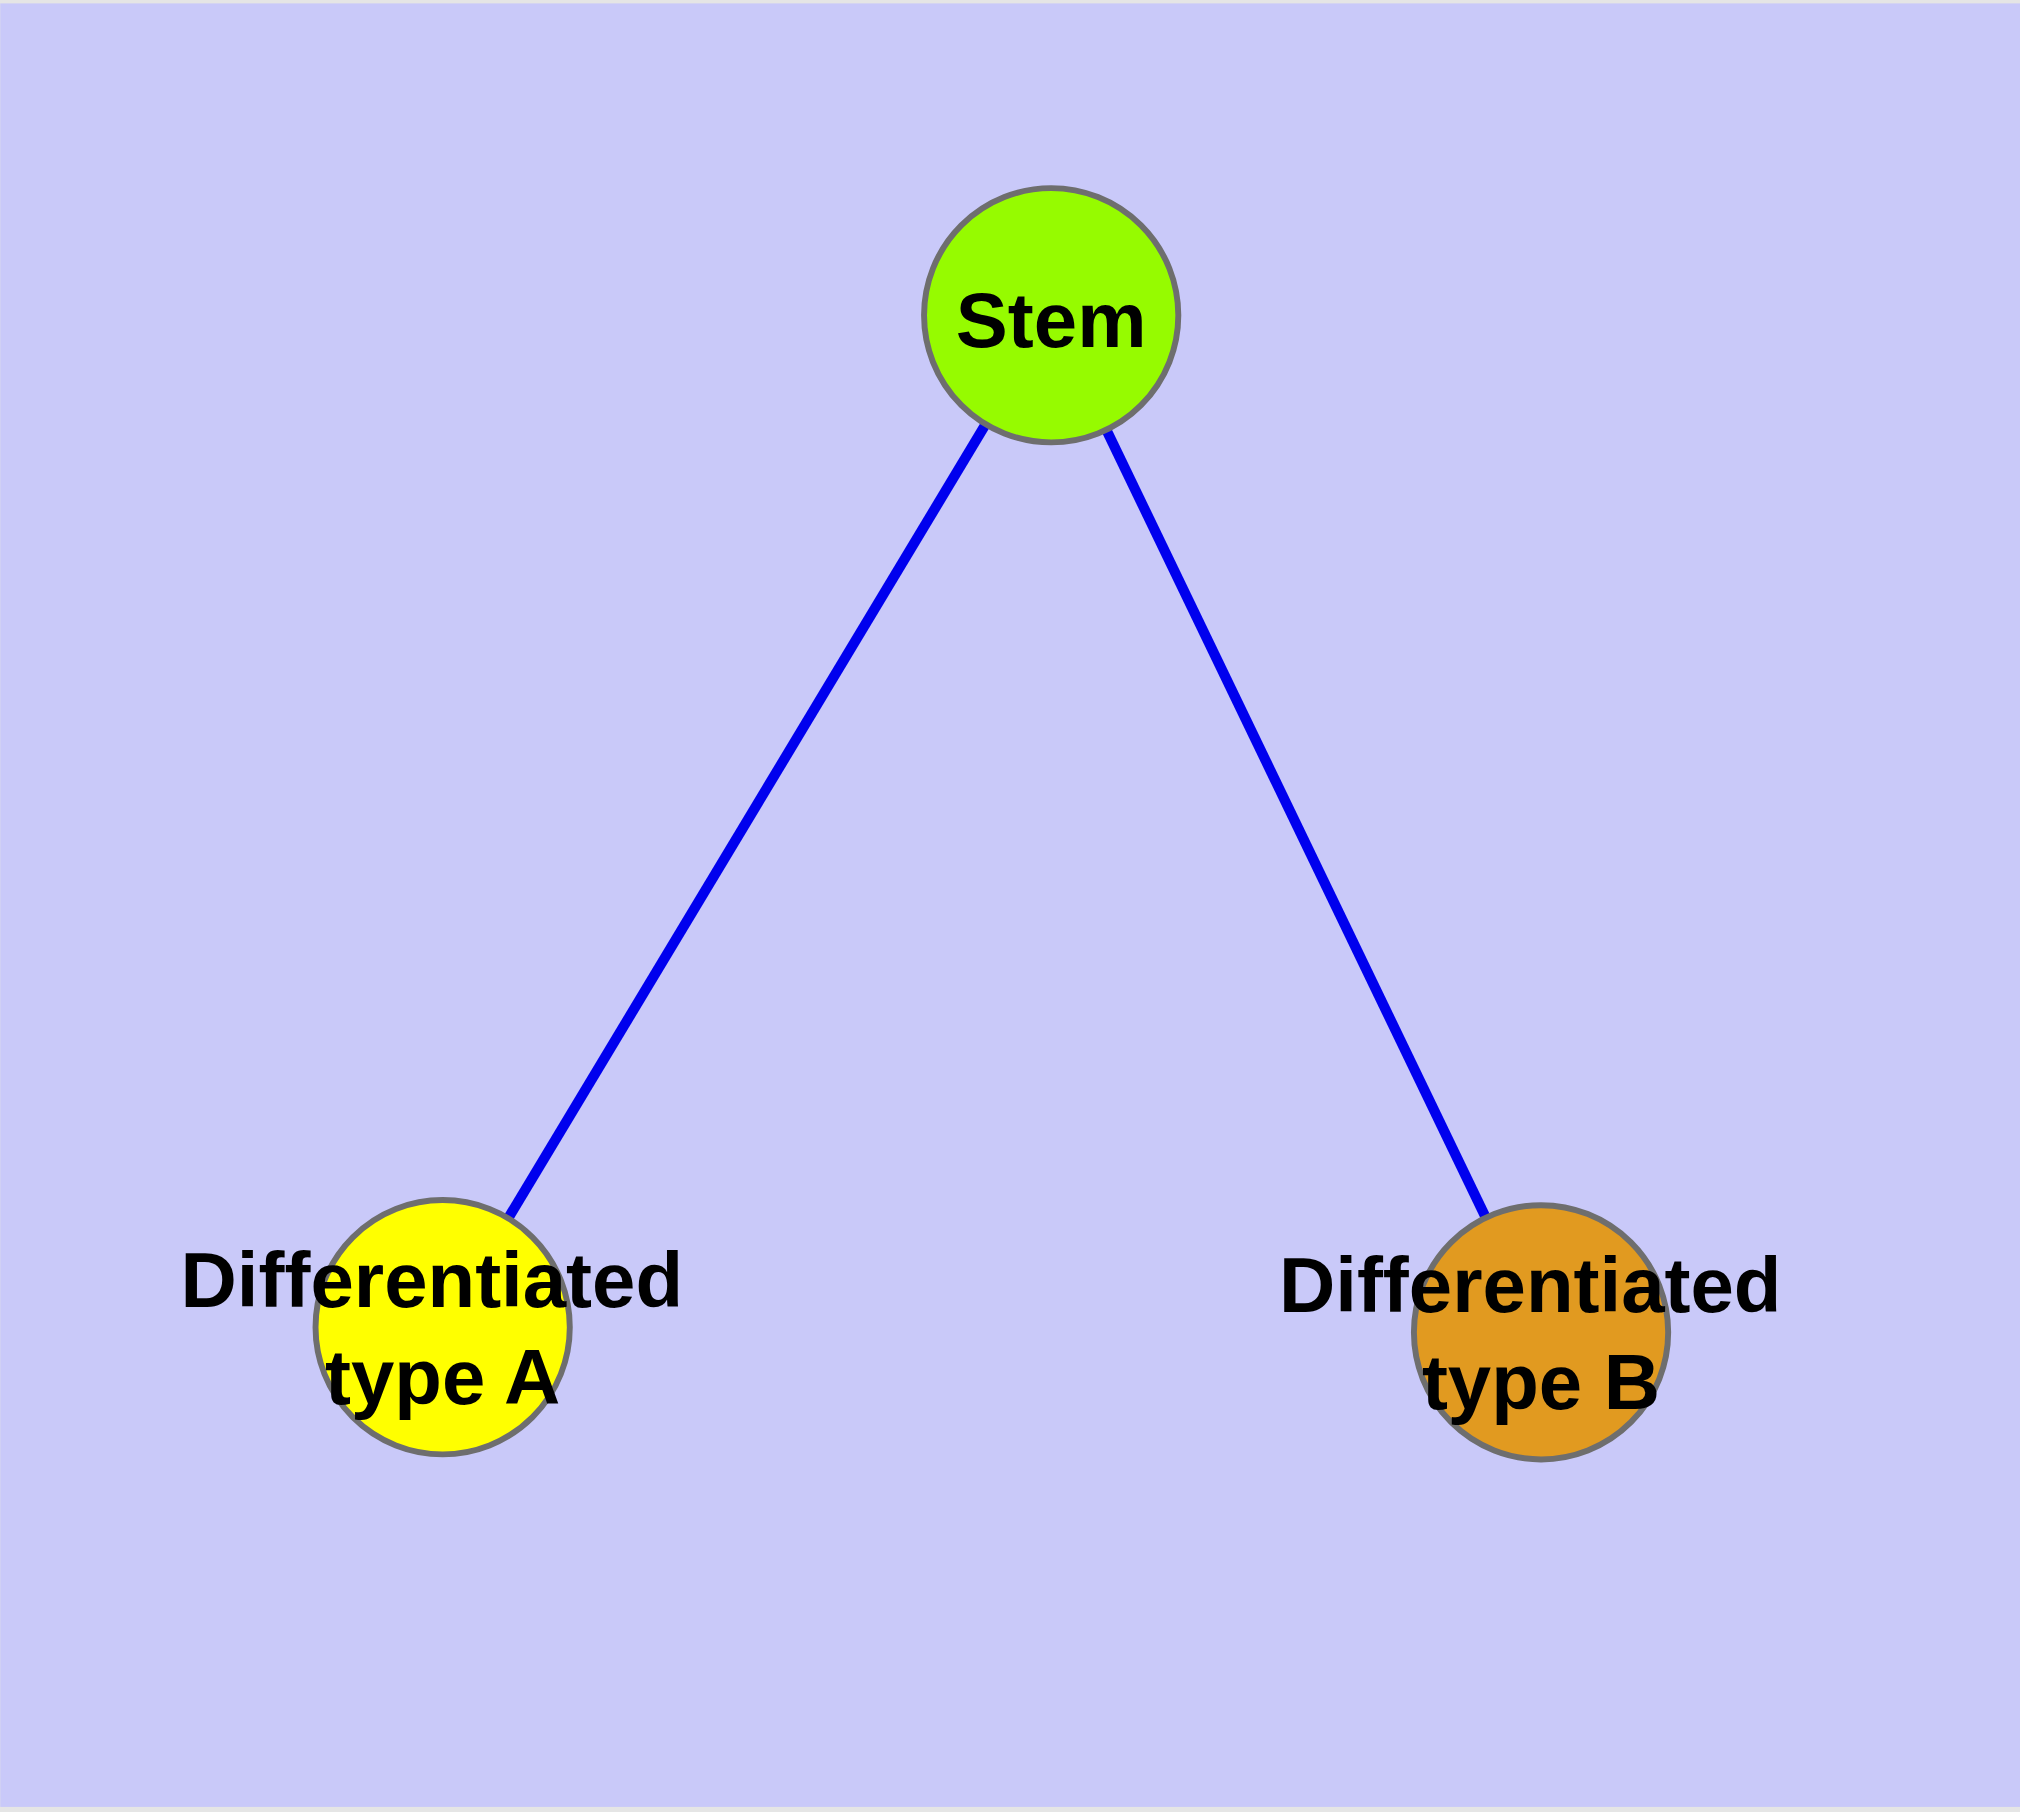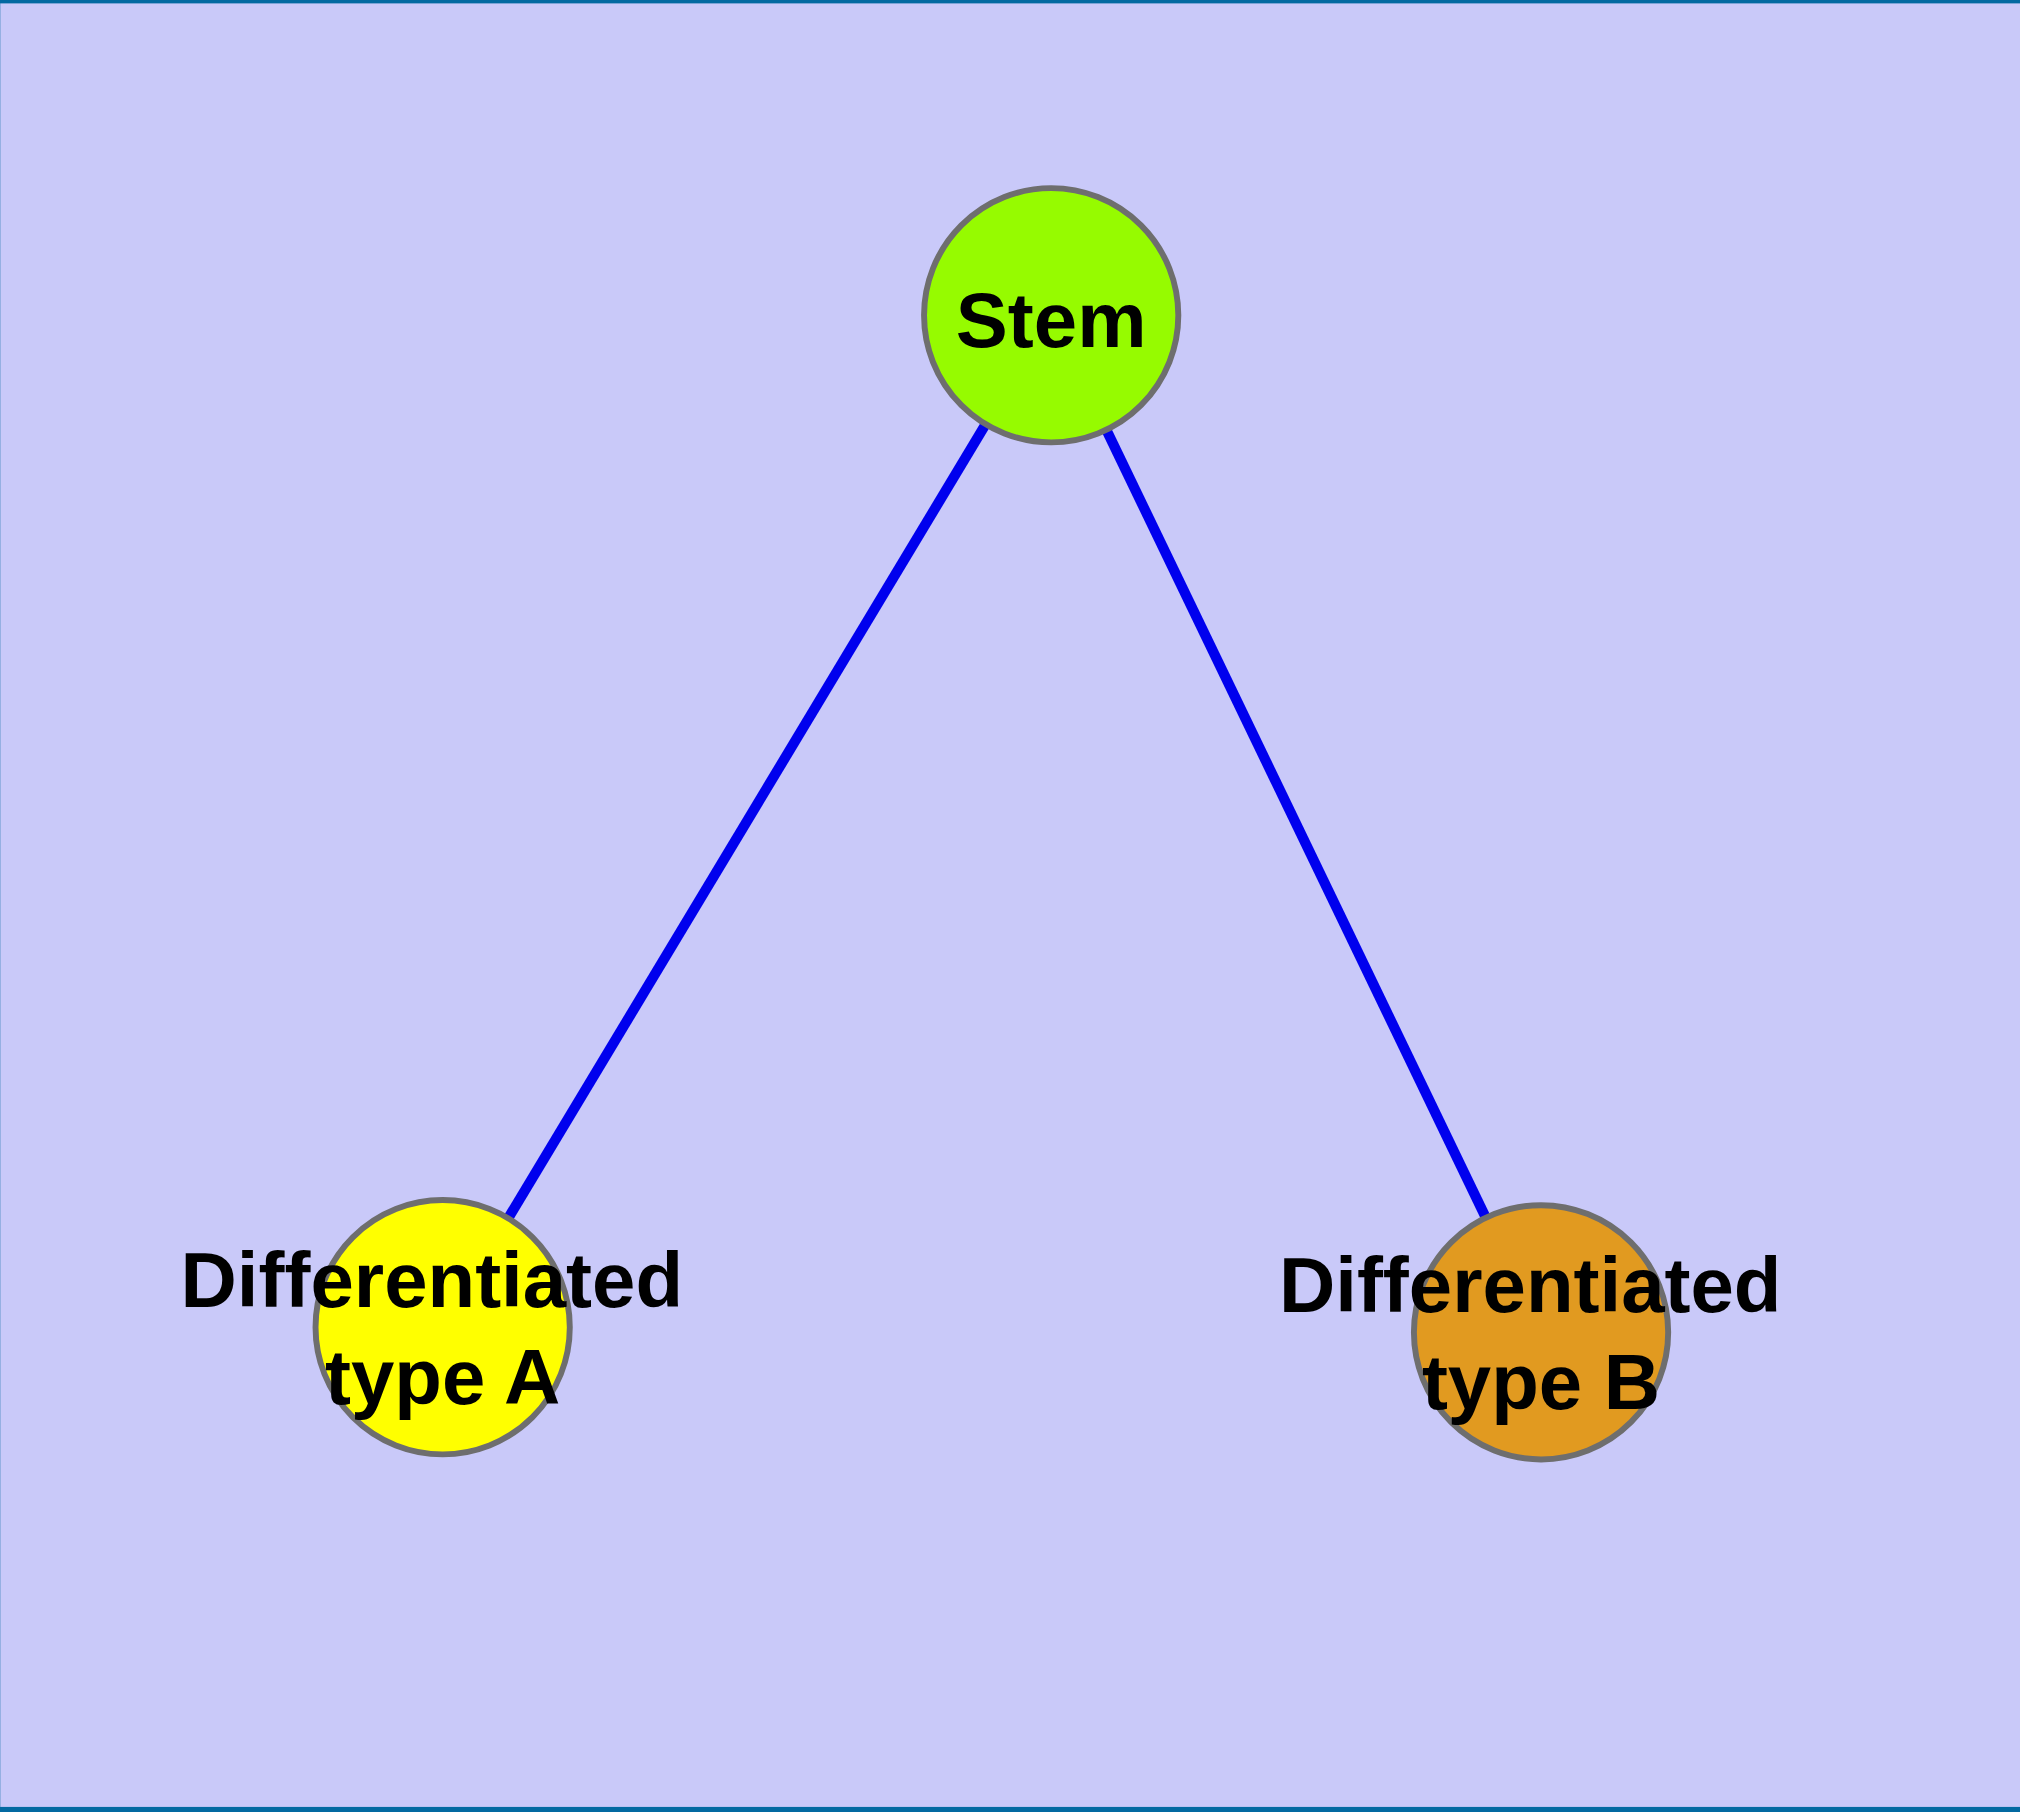--- a/index.html
+++ b/index.html
@@ -11,7 +11,7 @@
     position: relative;
     width: 2021px;
     height: 1812px;
-    background: #0369a1;
+    background: #e5e5e5;
     overflow: hidden;
   }
   svg.diagram {

